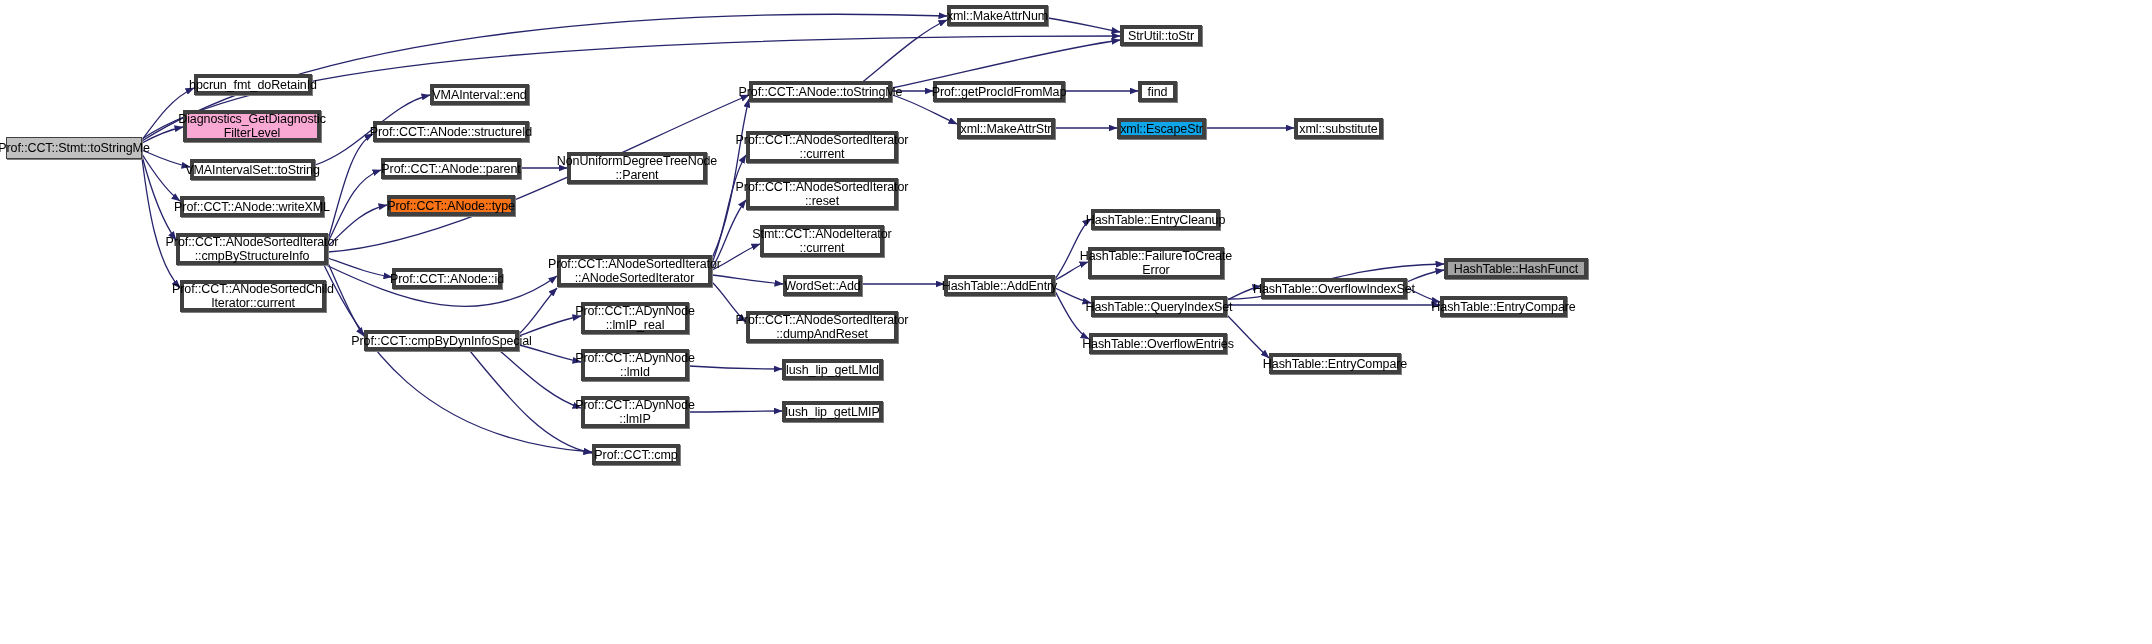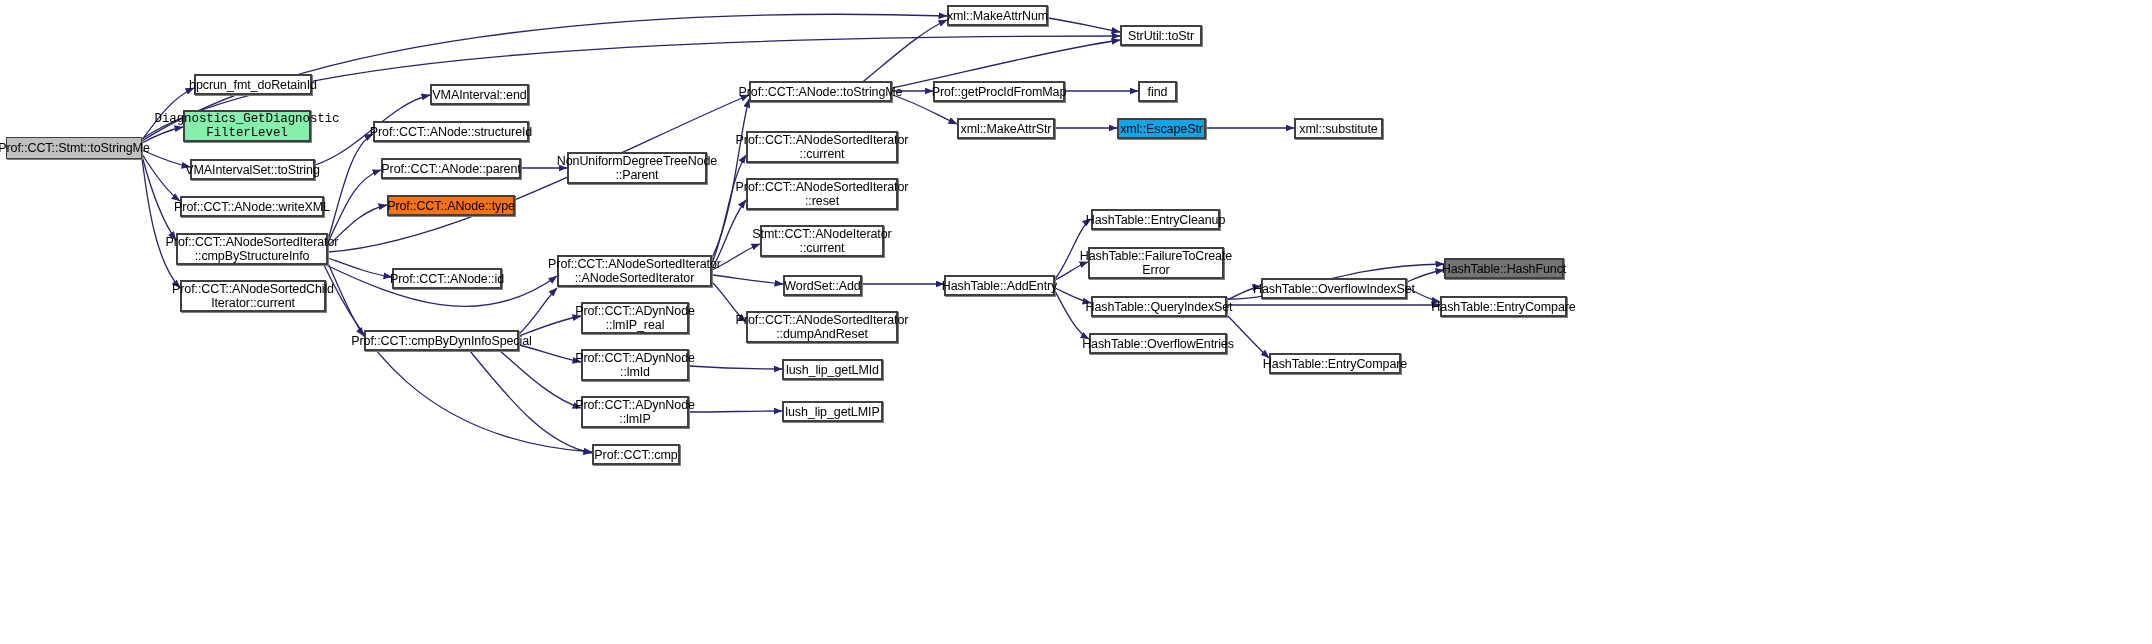--- a/index.html
+++ b/index.html
@@ -14,7 +14,7 @@
   .node{
     position:absolute;
     box-sizing:border-box;
-    border:2px solid #be185d;
+    border:4px solid #be185d;
     background:#ffffff;
     color:#000000;
     font-size:12.5px;

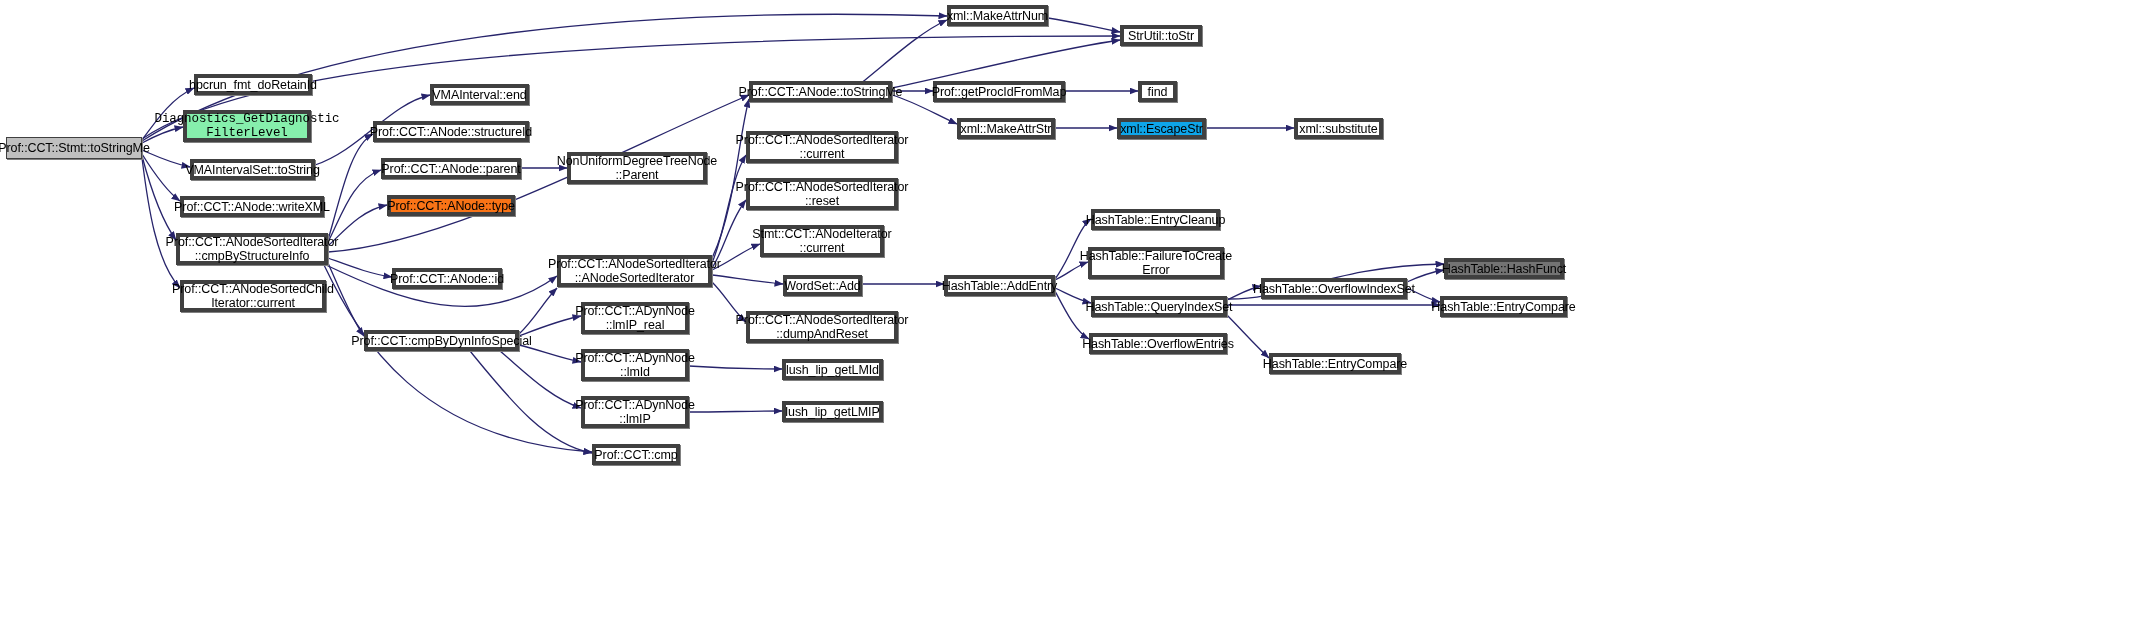--- a/index.html
+++ b/index.html
@@ -97,7 +97,7 @@
   <div id="node-layer">
       <div class="node root" style="left: 6px; top: 137px; width: 136px; height: 22px; border-color: rgb(64, 64, 64); background: rgb(192, 192, 192);">Prof::CCT::Stmt::toStringMe</div>
       <div class="node" style="left: 194px; top: 74px; width: 118px; height: 21px; border-color: rgb(64, 64, 64); background: rgb(255, 255, 255);">hpcrun_fmt_doRetainId</div>
-      <div class="node" style="left: 183px; top: 110px; width: 128px; height: 32px; border-color: rgb(64, 64, 64); background: #86efac; font-family: Liberation Mono, monospace;">Diagnostics_GetDiagnostic
+      <div class="node" style="left: 183px; top: 110px; width: 138px; height: 32px; border-color: rgb(64, 64, 64); background: #f9a8d4;">Diagnostics_GetDiagnostic
 FilterLevel</div>
       <div class="node" style="left: 190px; top: 159px; width: 125px; height: 21px; border-color: rgb(64, 64, 64); background: rgb(255, 255, 255);">VMAIntervalSet::toString</div>
       <div class="node" style="left: 180px; top: 196px; width: 144px; height: 21px; border-color: rgb(64, 64, 64); background: rgb(255, 255, 255);">Prof::CCT::ANode::writeXML</div>

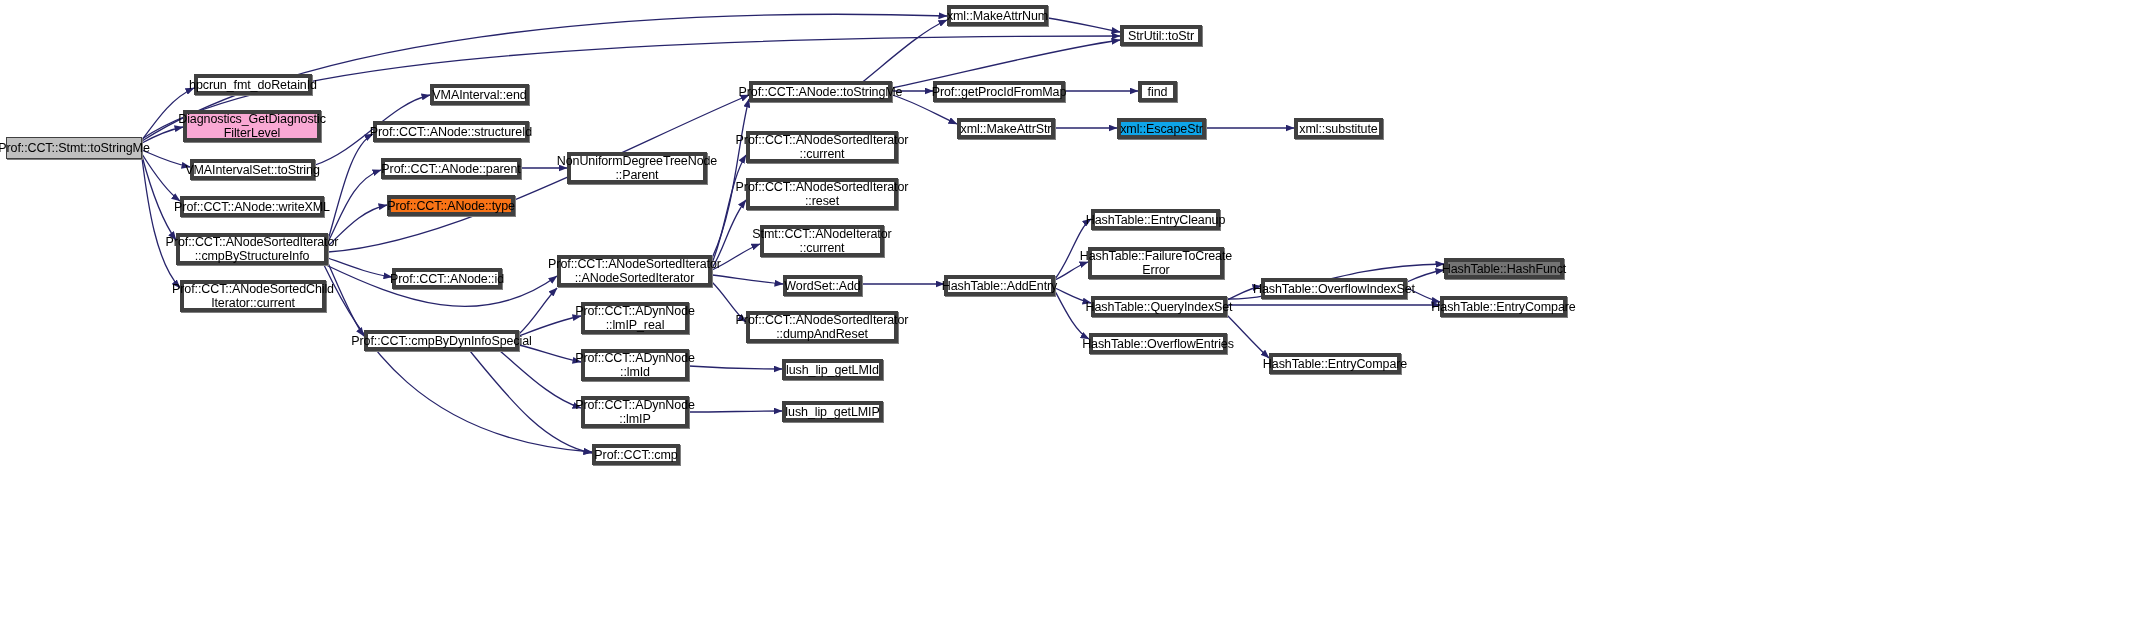--- a/index.html
+++ b/index.html
@@ -149,7 +149,7 @@
       <div class="node" style="left: 1089px; top: 333px; width: 138px; height: 21px; border-color: rgb(64, 64, 64); background: rgb(255, 255, 255);">HashTable::OverflowEntries</div>
       <div class="node" style="left: 1261px; top: 278px; width: 146px; height: 21px; border-color: rgb(64, 64, 64); background: rgb(255, 255, 255);">HashTable::OverflowIndexSet</div>
       <div class="node" style="left: 1269px; top: 353px; width: 132px; height: 21px; border-color: rgb(64, 64, 64); background: rgb(255, 255, 255);">HashTable::EntryCompare</div>
-      <div class="node" style="left: 1444px; top: 258px; width: 120px; height: 21px; border-color: rgb(64, 64, 64); background: #737373;">HashTable::HashFunct</div>
+      <div class="node" style="left: 1444px; top: 258px; width: 144px; height: 21px; border-color: rgb(64, 64, 64); background: #a3a3a3;">HashTable::HashFunct</div>
       <div class="node" style="left: 1440px; top: 296px; width: 127px; height: 21px; border-color: rgb(64, 64, 64); background: rgb(255, 255, 255);">HashTable::EntryCompare</div>
     </div>
 </div>

